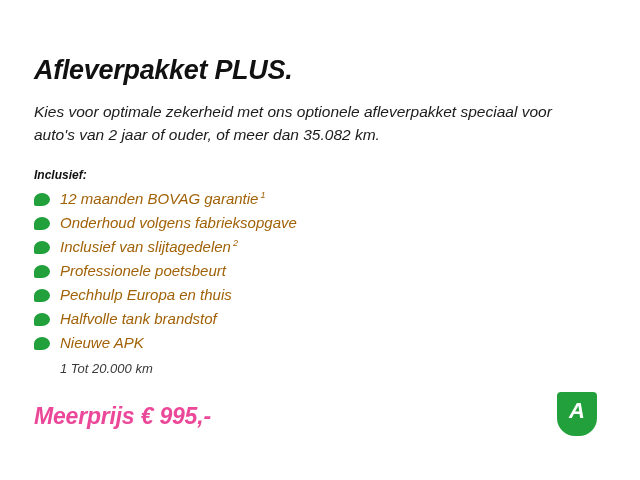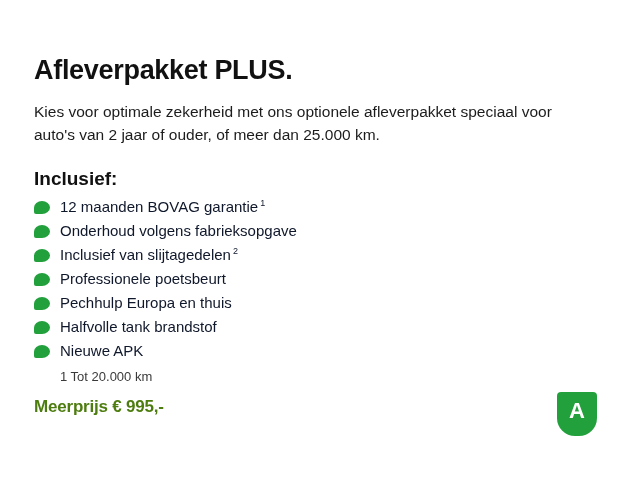--- a/index.html
+++ b/index.html
@@ -21,6 +21,7 @@
     background: #ffffff;
     box-sizing: border-box;
     padding: 56px 36px 0 34px;
+    font-style: italic;
   }
   .title {
     font-size: 27px;

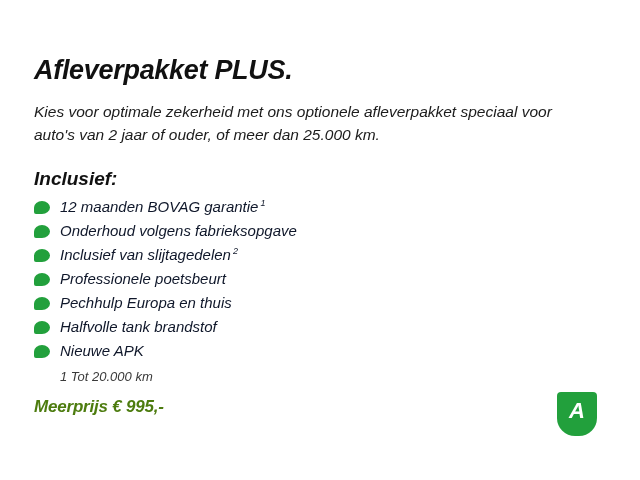--- a/index.html
+++ b/index.html
@@ -130,7 +130,7 @@
 
   <h1 class="title">Afleverpakket PLUS.</h1>
 
-  <p class="intro">Kies voor optimale zekerheid met ons optionele afleverpakket speciaal voor auto's van 2 jaar of ouder, of meer dan 25.000 km.</p>
+  <p class="intro">Kies voor optimale zekerheid met ons optionele afleverpakket speciaal voor auto's van 2 jaar of ouder, of meer dan 35.082 km.</p>
 
   <div class="inclusief">Inclusief:</div>
 

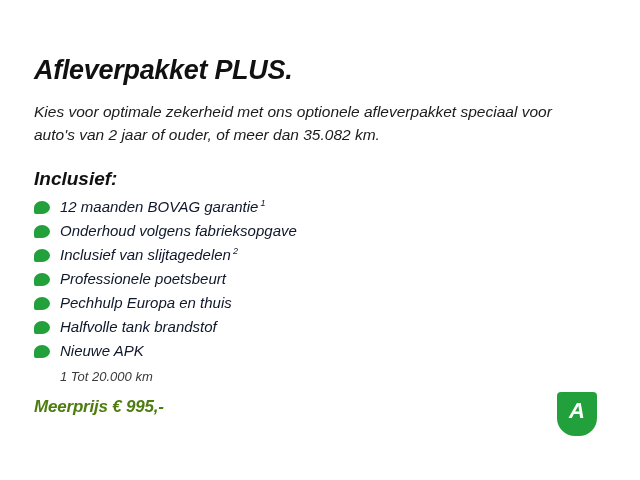--- a/index.html
+++ b/index.html
@@ -39,7 +39,7 @@
     max-width: 520px;
   }
   .inclusief {
-    font-size: 19px;
+    font-size: 12px;
     font-weight: bold;
     color: #111111;
     margin: 0 0 8px 0;

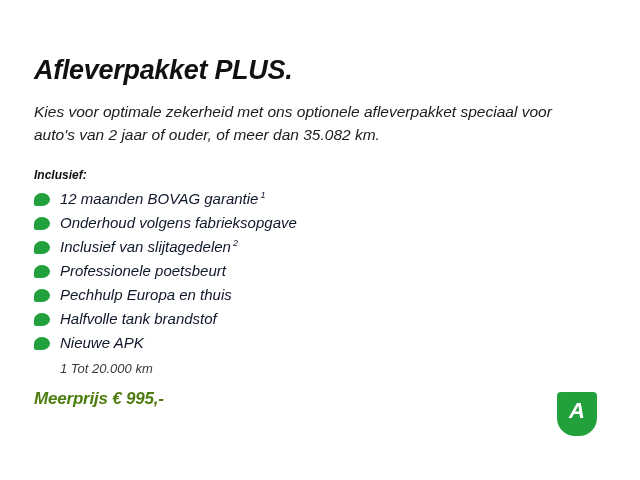--- a/index.html
+++ b/index.html
@@ -54,7 +54,7 @@
     align-items: center;
     margin-bottom: 6px;
     font-size: 15px;
-    color: #0f172a;
+    color: #a16207;
     line-height: 1.2;
   }
   .bullet {

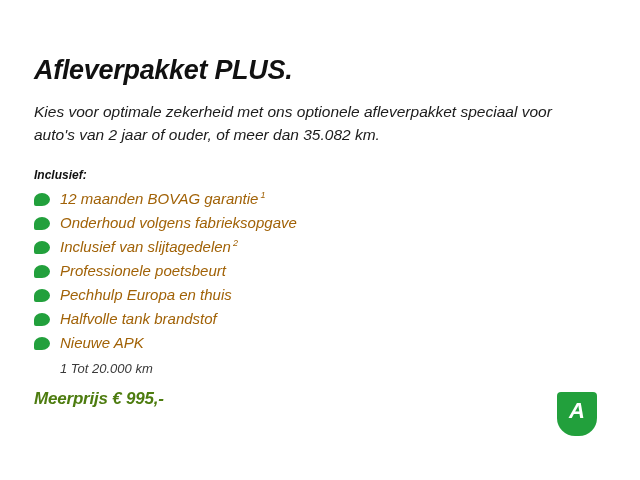--- a/index.html
+++ b/index.html
@@ -78,10 +78,10 @@
     color: #3a3a3a;
   }
   .price {
-    margin-top: 10px;
-    font-size: 17px;
+    margin-top: 24px;
+    font-size: 23px;
     font-weight: bold;
-    color: #4d7c0f;
+    color: #ec4899;
     letter-spacing: -0.2px;
   }
   .logo {

